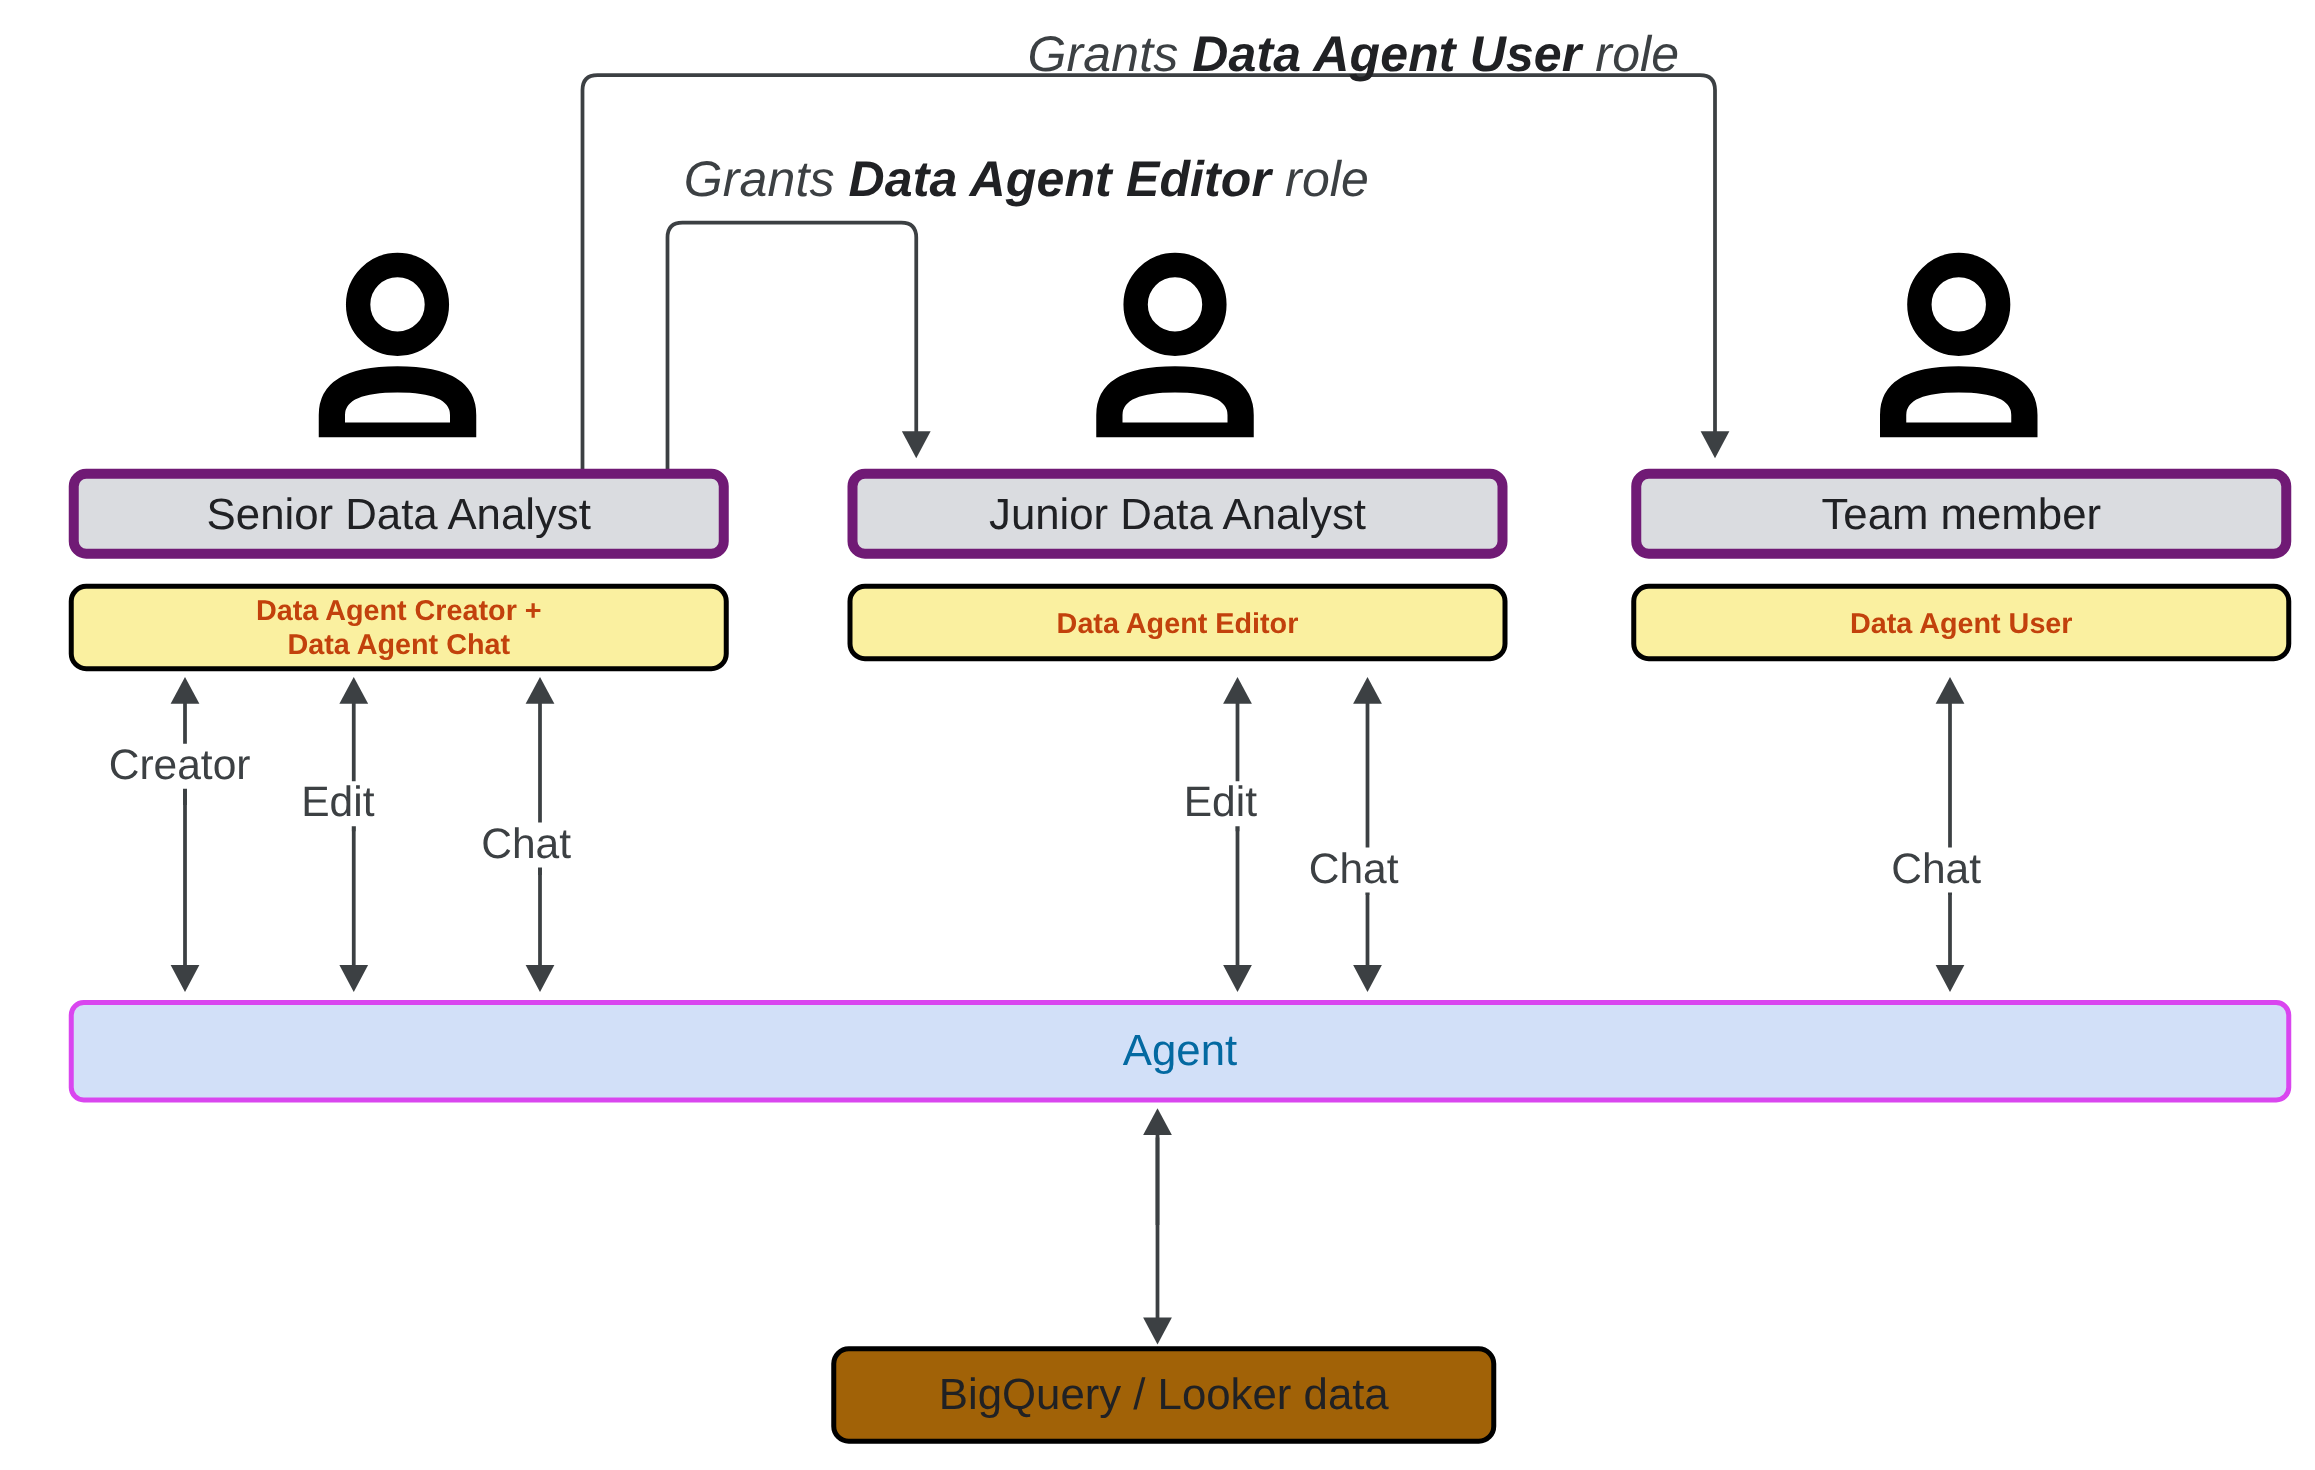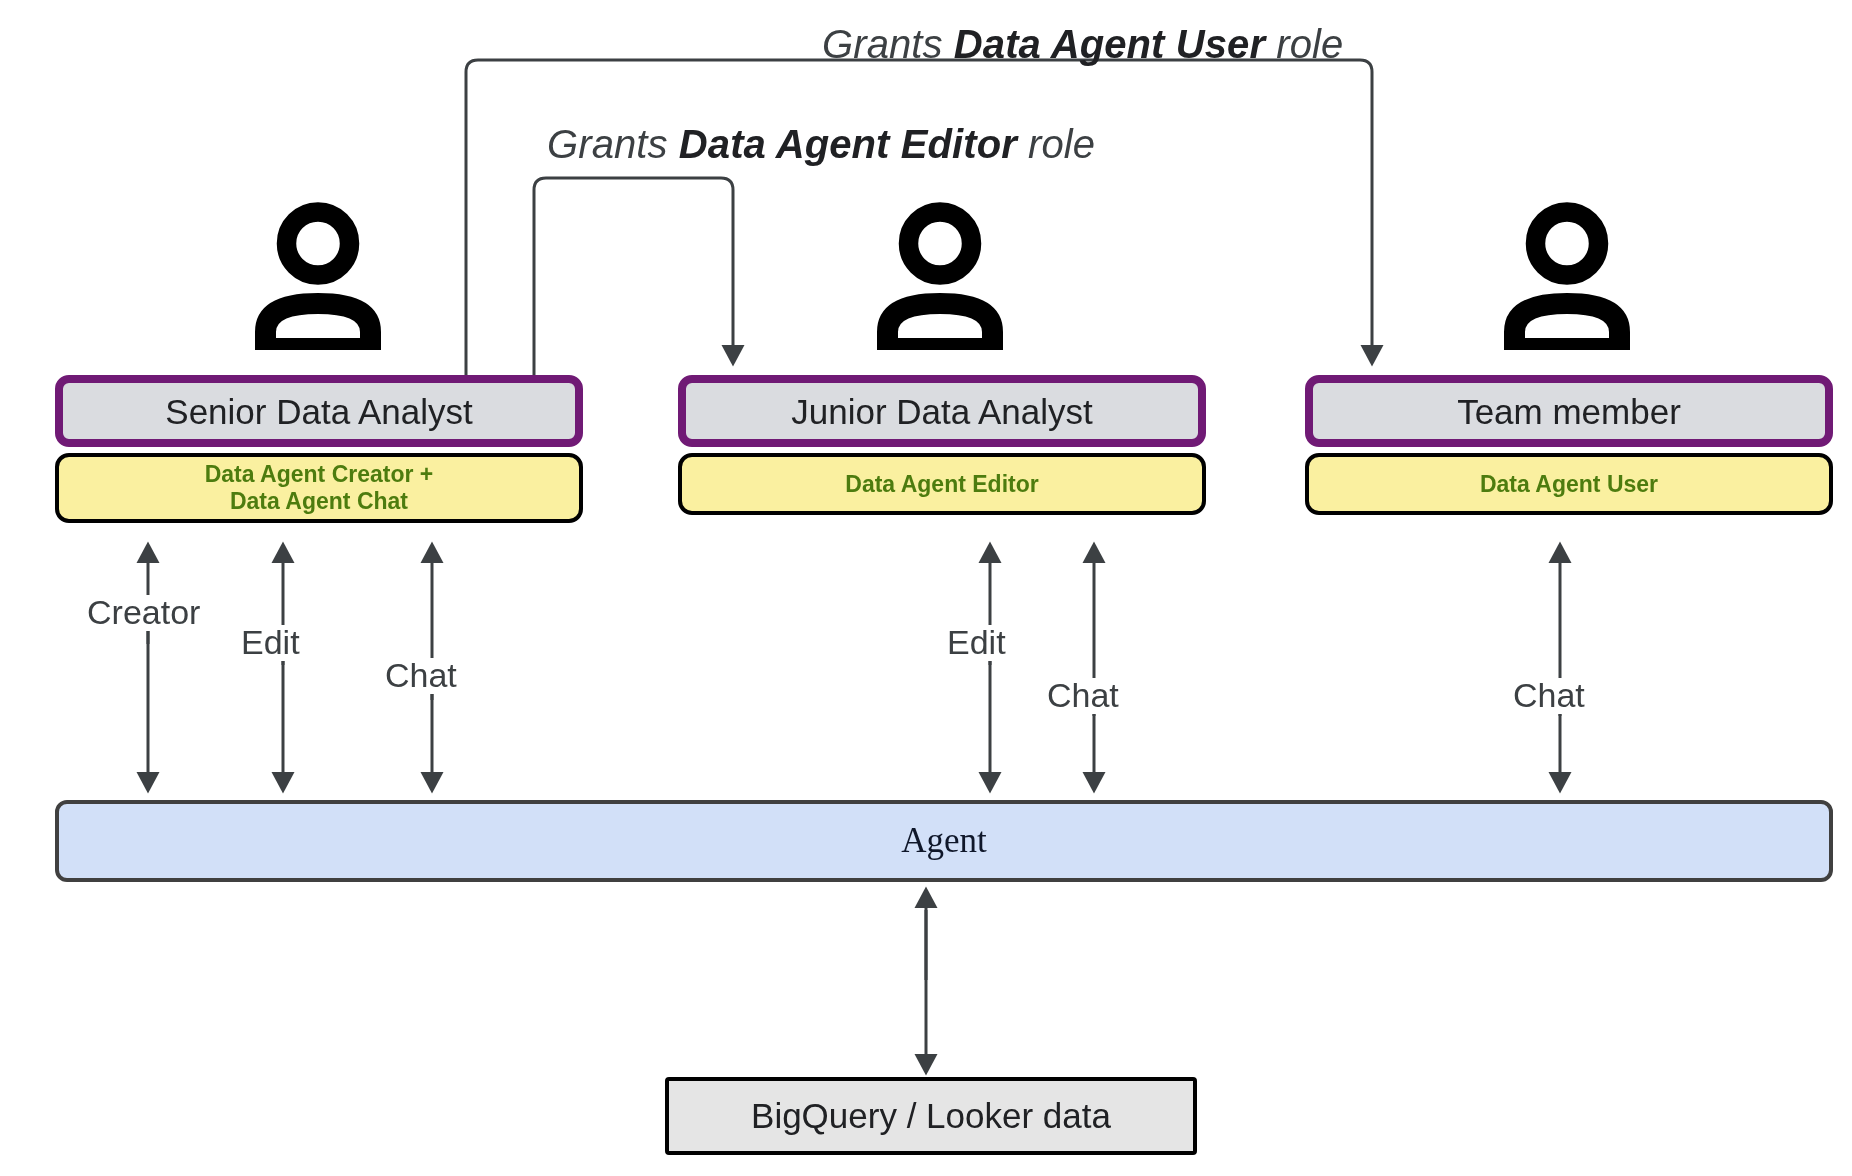--- a/index.html
+++ b/index.html
@@ -71,7 +71,7 @@
     background: #faf0a0;
     border: 4px solid #000000;
     border-radius: 14px;
-    margin-top: 6px;
+    margin-top: 20px;
     min-height: 62px;
     display: flex;
     align-items: center;
@@ -79,7 +79,7 @@
     text-align: center;
     font-size: 23px;
     font-weight: bold;
-    color: #4d7c0f;
+    color: #c2410c;
     line-height: 1.17;
     padding: 4px 6px;
   }

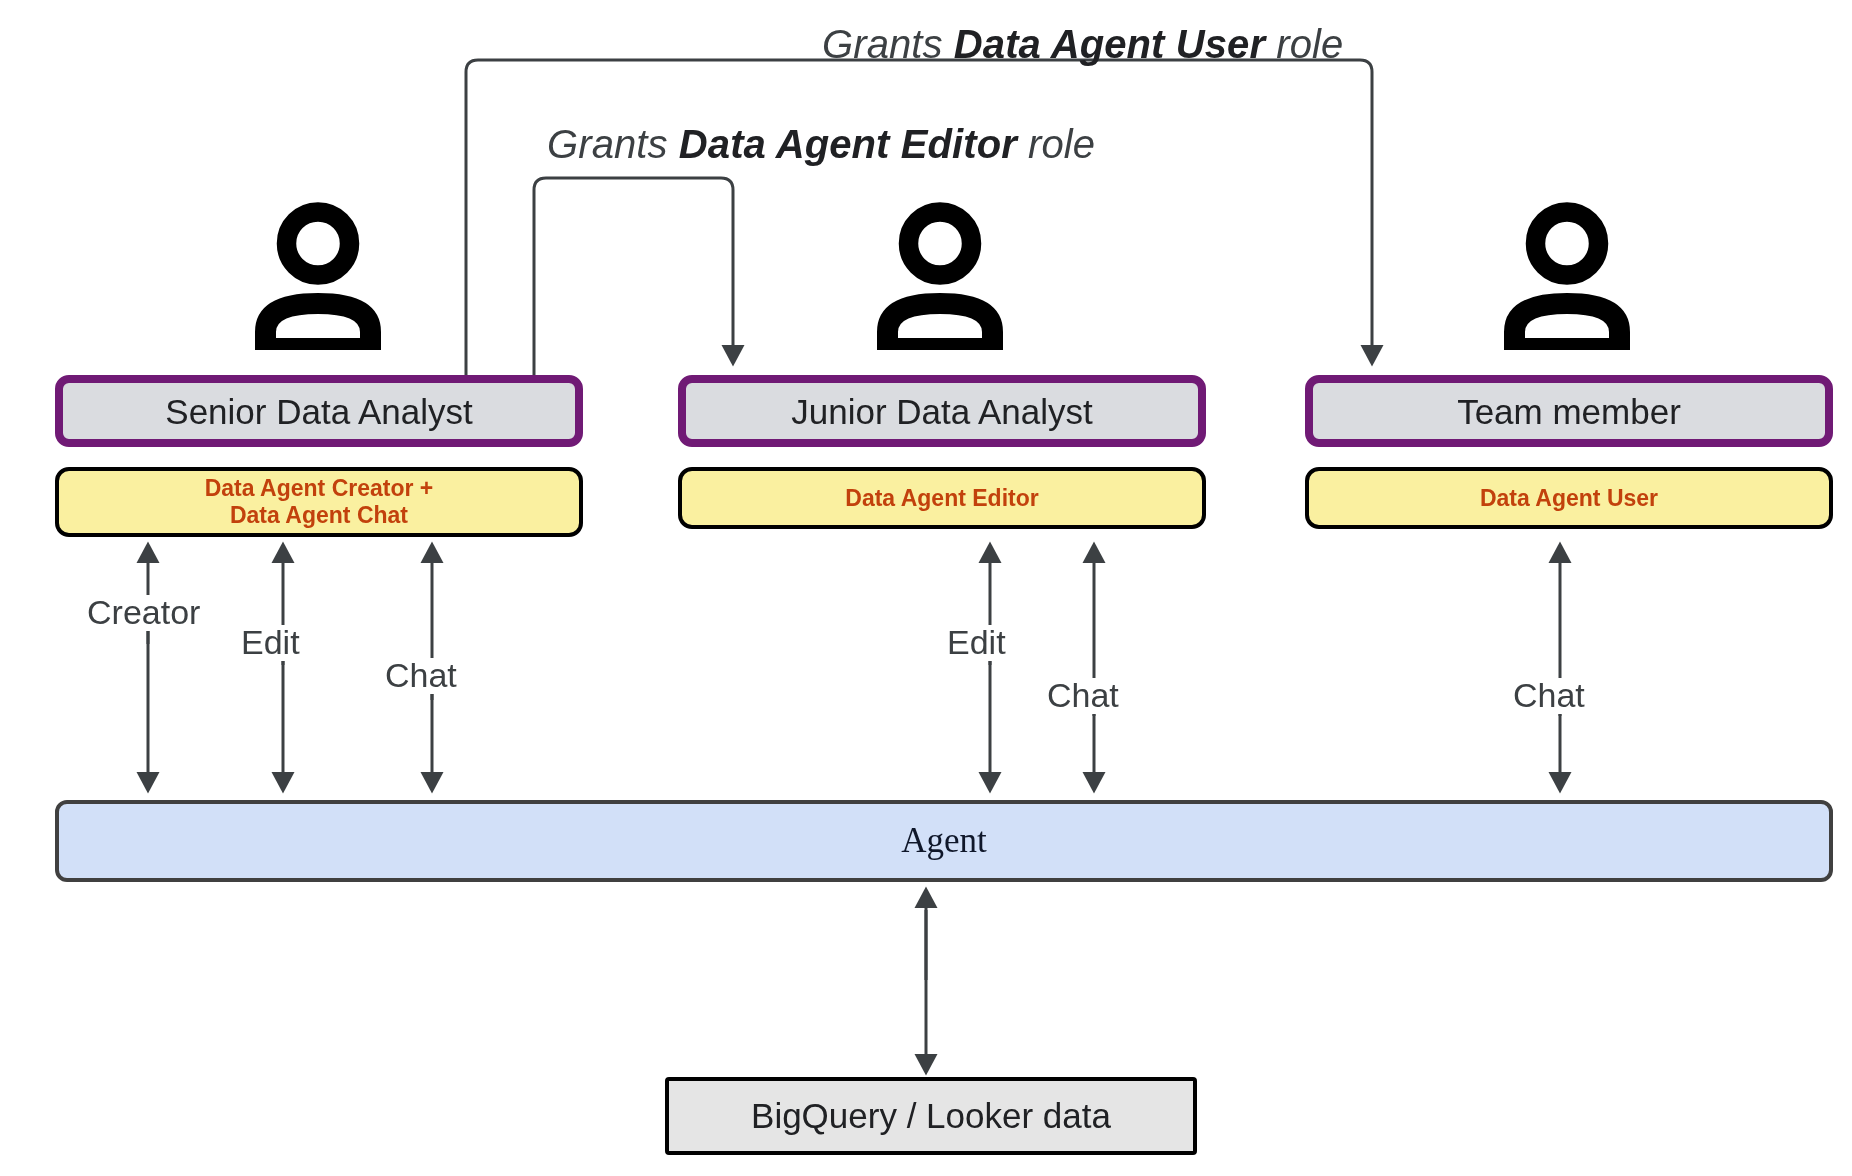--- a/index.html
+++ b/index.html
@@ -90,14 +90,13 @@
     position: absolute;
     box-sizing: border-box;
     background: #d2e0f8;
-    border: 4px solid #404040;
+    border: 4px solid #d946ef;
     border-radius: 12px;
     display: flex;
     align-items: center;
     justify-content: center;
     font-size: 35px;
-    color: #0f172a;
-    font-family: Liberation Serif, serif;
+    color: #0369a1;
   }
 
   

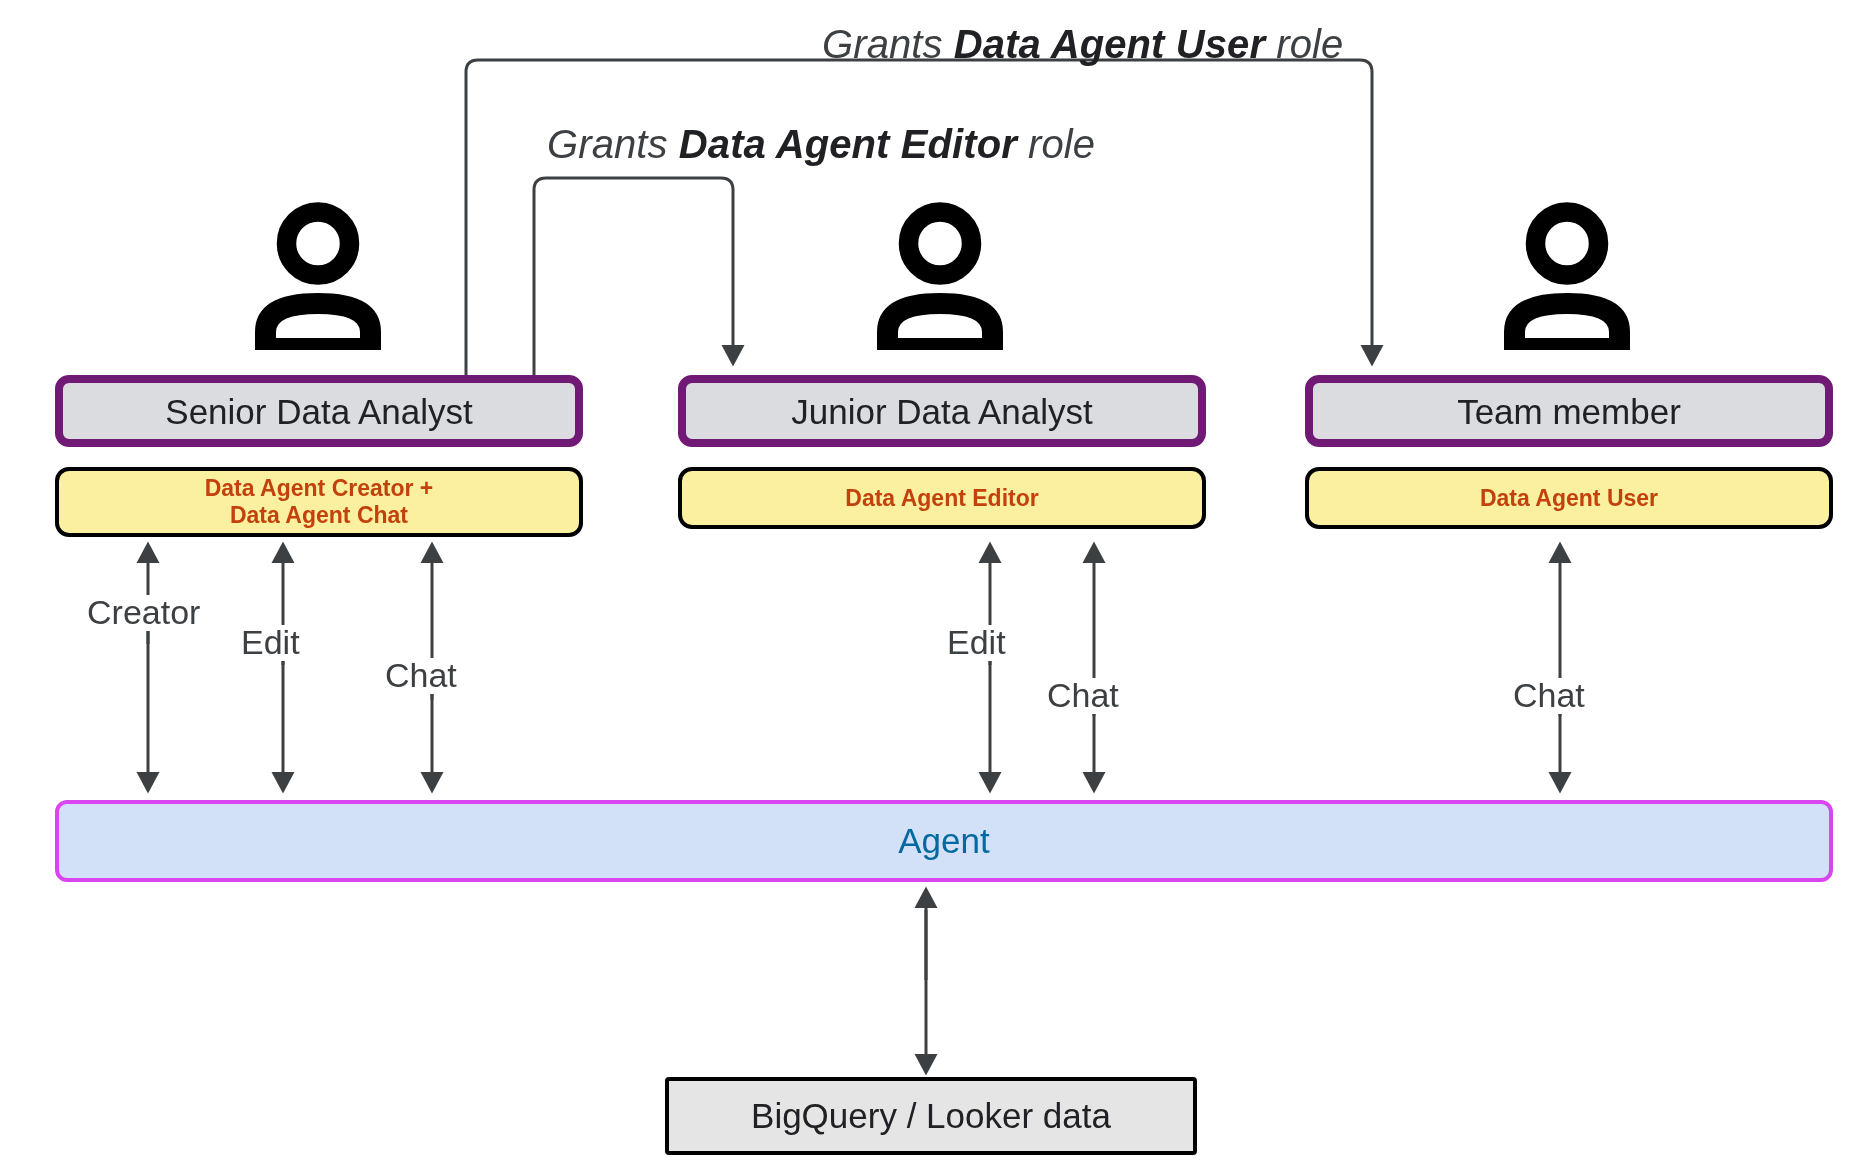--- a/index.html
+++ b/index.html
@@ -103,9 +103,9 @@
   .data-box {
     position: absolute;
     box-sizing: border-box;
-    background: #e5e5e5;
+    background: #a16207;
     border: 4px solid #000000;
-    border-radius: 4px;
+    border-radius: 14px;
     display: flex;
     align-items: center;
     justify-content: center;

